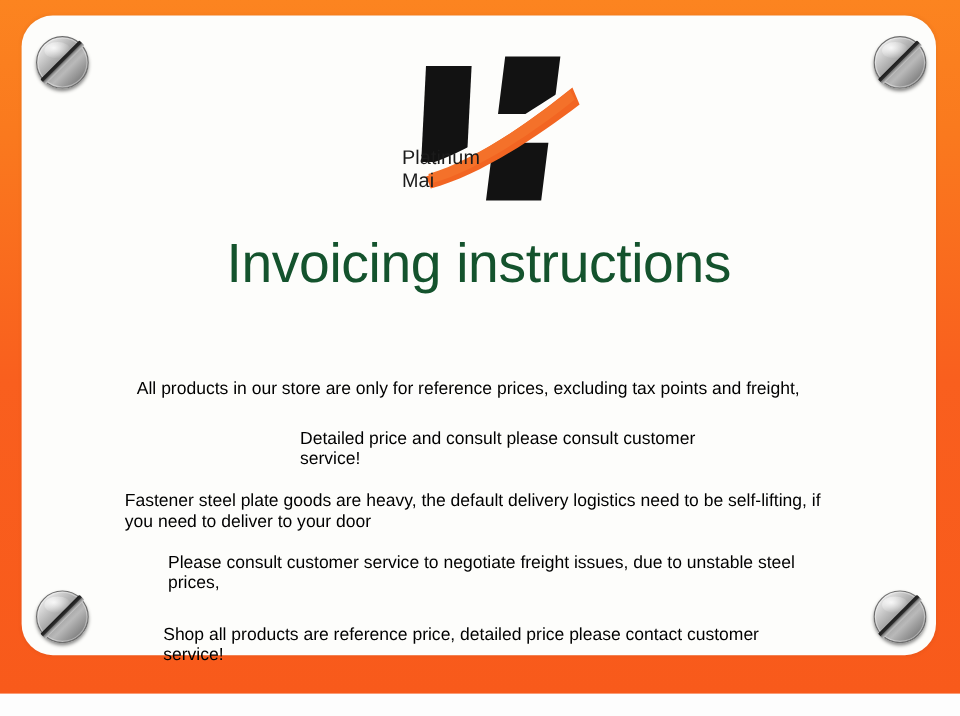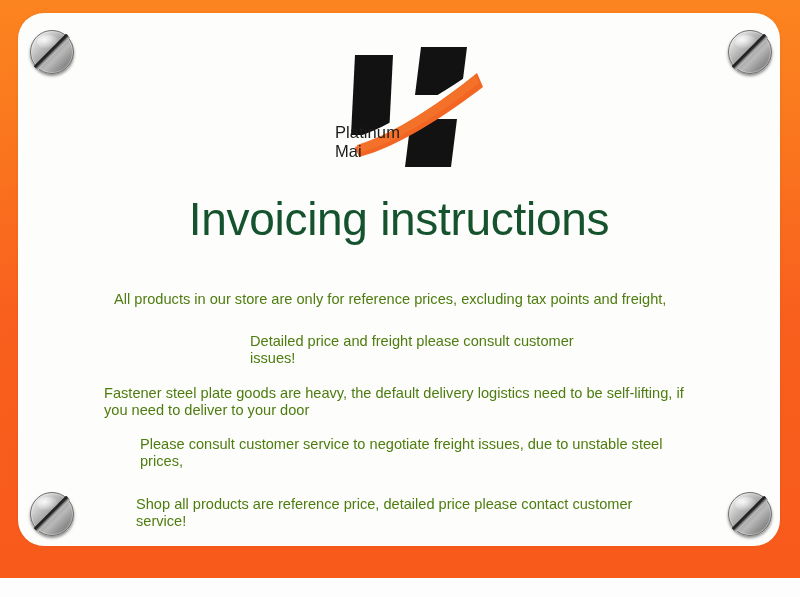--- a/index.html
+++ b/index.html
@@ -125,9 +125,10 @@
   
   .para {
     position: absolute;
-    color: #4d7c0f;
+    color: #000000;
     font-size: 14.6px;
     line-height: 17px;
+    margin-top: 25px;
   }
   #para-1 { left: 96px;  top: 278px; width: 600px; }
   #para-2 { left: 232px; top: 320px; width: 340px; }

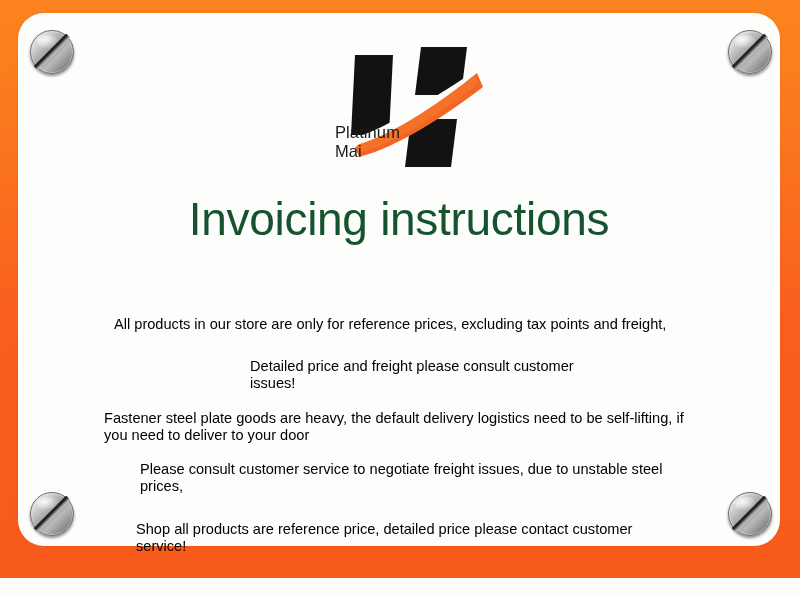--- a/index.html
+++ b/index.html
@@ -174,7 +174,7 @@
 
     <div class="para" id="para-1">All products in our store are only for reference prices, excluding tax points and freight,</div>
 
-    <div class="para" id="para-2">Detailed price and freight please consult customer issues!</div>
+    <div class="para" id="para-2">Detailed price and consult please consult customer service!</div>
 
     <div class="para" id="para-3">Fastener steel plate goods are heavy, the default delivery logistics need to be self-lifting, if you need to deliver to your door</div>
 

